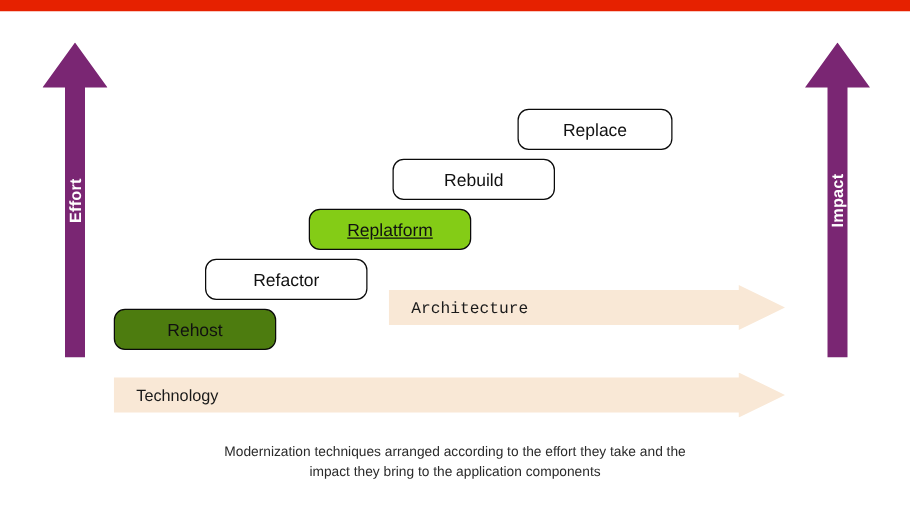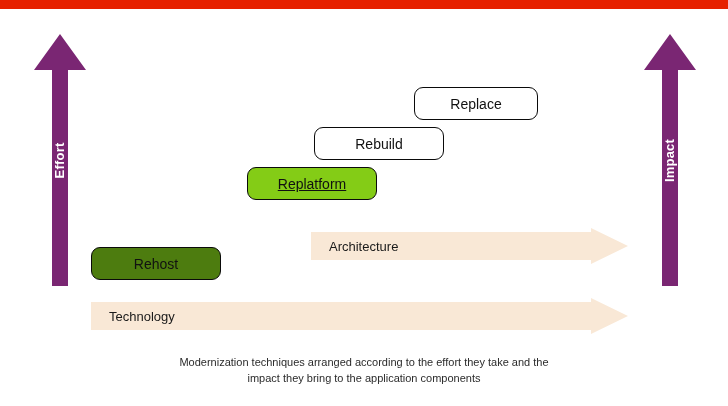--- a/index.html
+++ b/index.html
@@ -164,6 +164,7 @@
 
 
   <div class="technique-box" style="left: 91px; top: 247px; width: 130px; border-color: rgb(10, 10, 10); background: #4d7c0f;">Rehost</div>
+  <div class="technique-box" style="left: 164px; top: 207px; width: 130px; border-color: rgb(10, 10, 10); background: rgb(255, 255, 255);">Refactor</div>
   <div class="technique-box" style="left: 247px; top: 167px; width: 130px; border-color: rgb(10, 10, 10); background: #84cc16; text-decoration: underline;">Replatform</div>
   <div class="technique-box" style="left: 314px; top: 127px; width: 130px; border-color: rgb(10, 10, 10); background: rgb(255, 255, 255);">Rebuild</div>
   <div class="technique-box" style="left: 414px; top: 87px; width: 124px; border-color: rgb(10, 10, 10); background: rgb(255, 255, 255);">Replace</div>

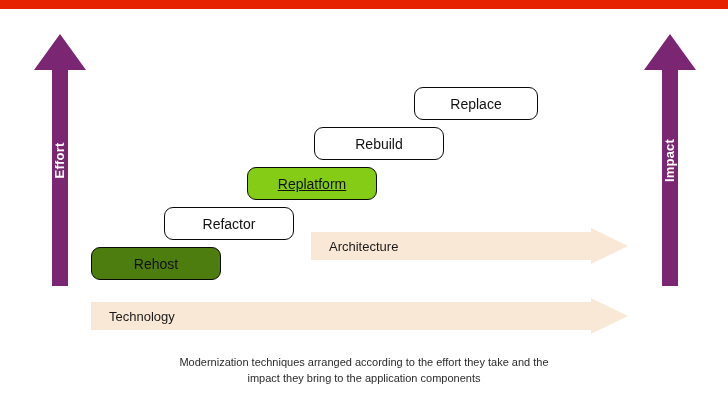--- a/index.html
+++ b/index.html
@@ -153,7 +153,7 @@
     <div class="layer-label">Technology</div>
   </div>
 
-  <div class="layer-arrow" style="left: 311px; top: 228px; width: 317px;">
+  <div class="layer-arrow" style="left: 311px; top: 228px; width: 317px; font-family: Liberation Mono, monospace;">
     <div class="arrow-shape">
       <svg viewBox="0 0 317 36" preserveAspectRatio="none">
         <polygon points="0,4 280,4 280,0 317,18 280,36 280,32 0,32" fill="#f9e8d6"></polygon>

